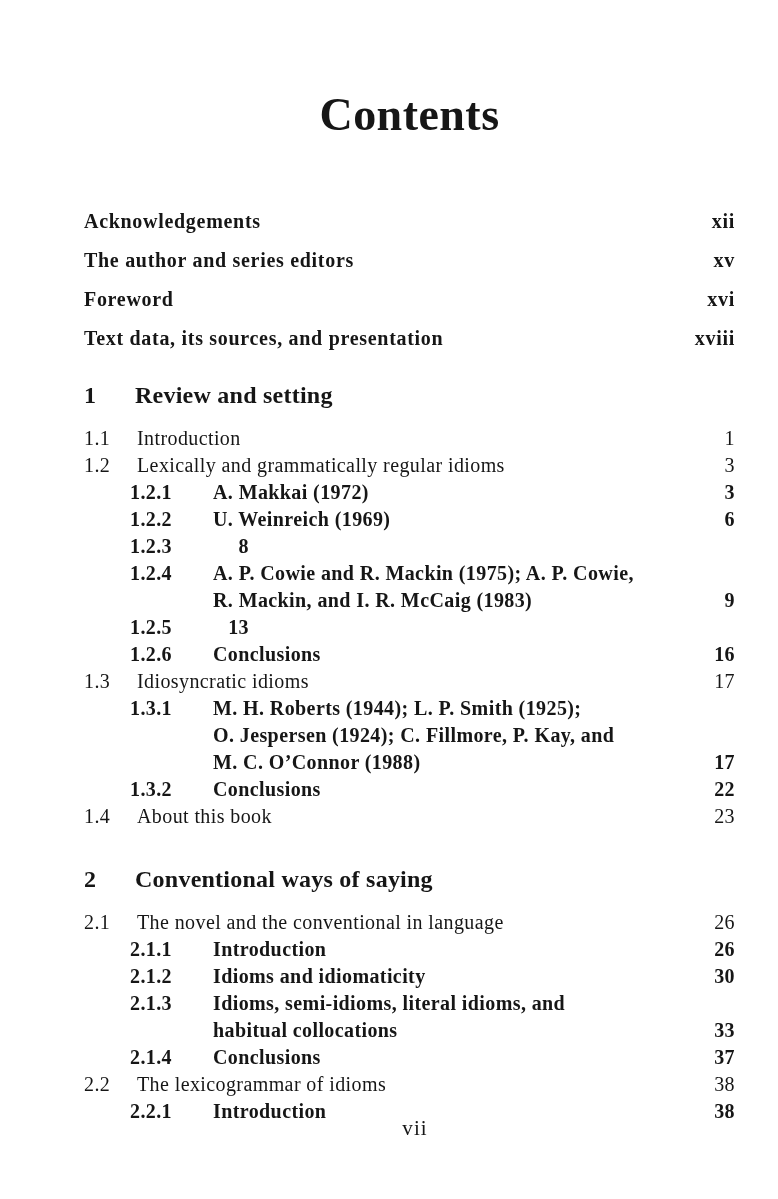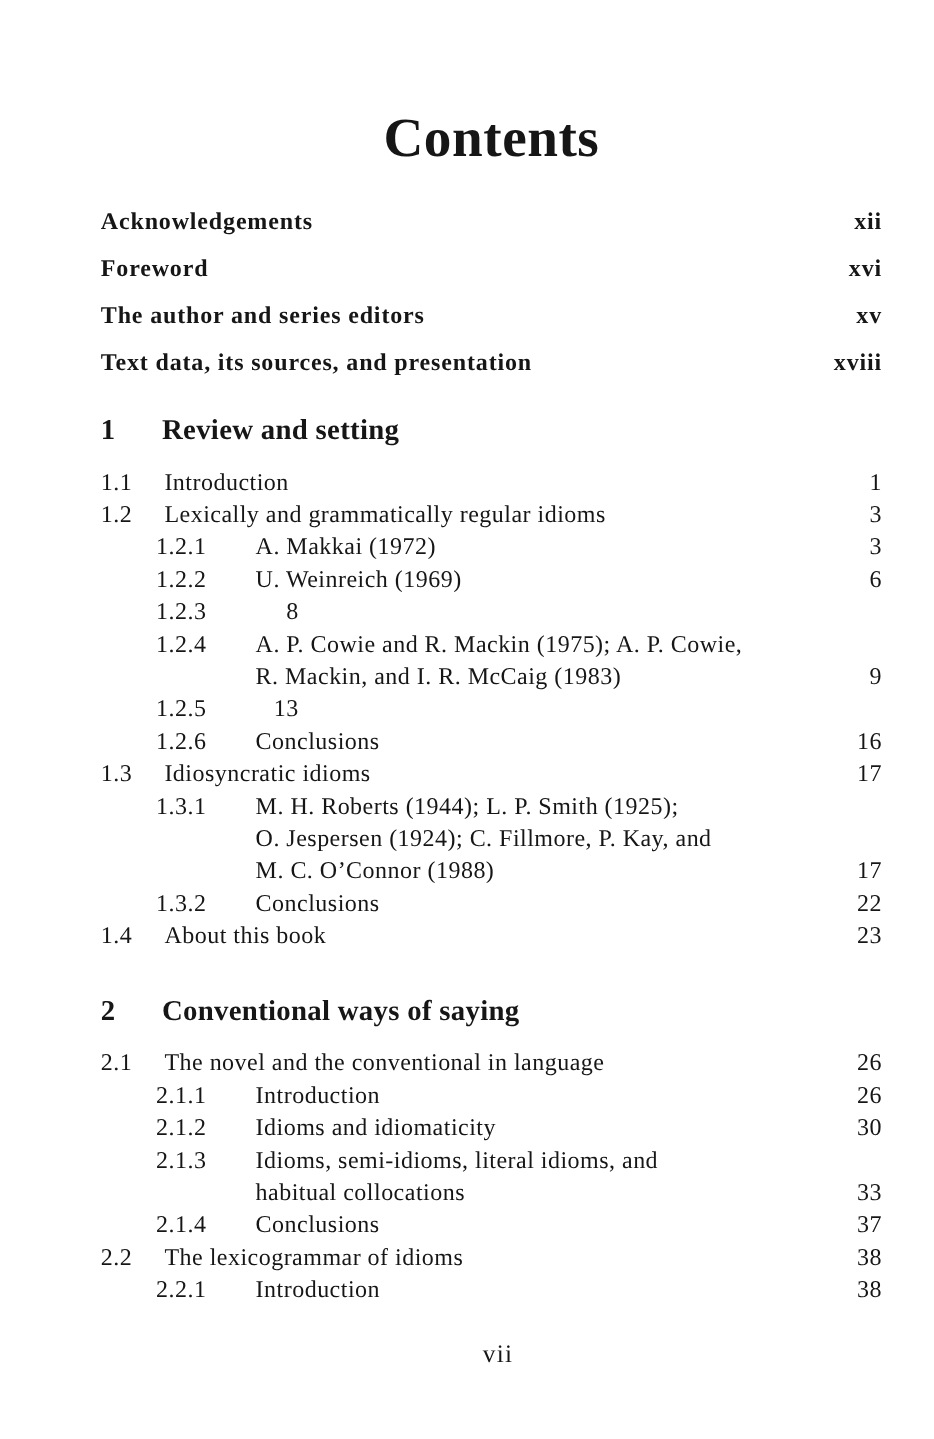--- a/index.html
+++ b/index.html
@@ -23,7 +23,7 @@
     font-size: 46px;
     font-weight: bold;
     letter-spacing: 0.01em;
-    margin-bottom: 34px;
+    margin-bottom: 70px;
   }
   .front-matter { margin-bottom: 34px; font-weight: bold; }
   .fm-row {

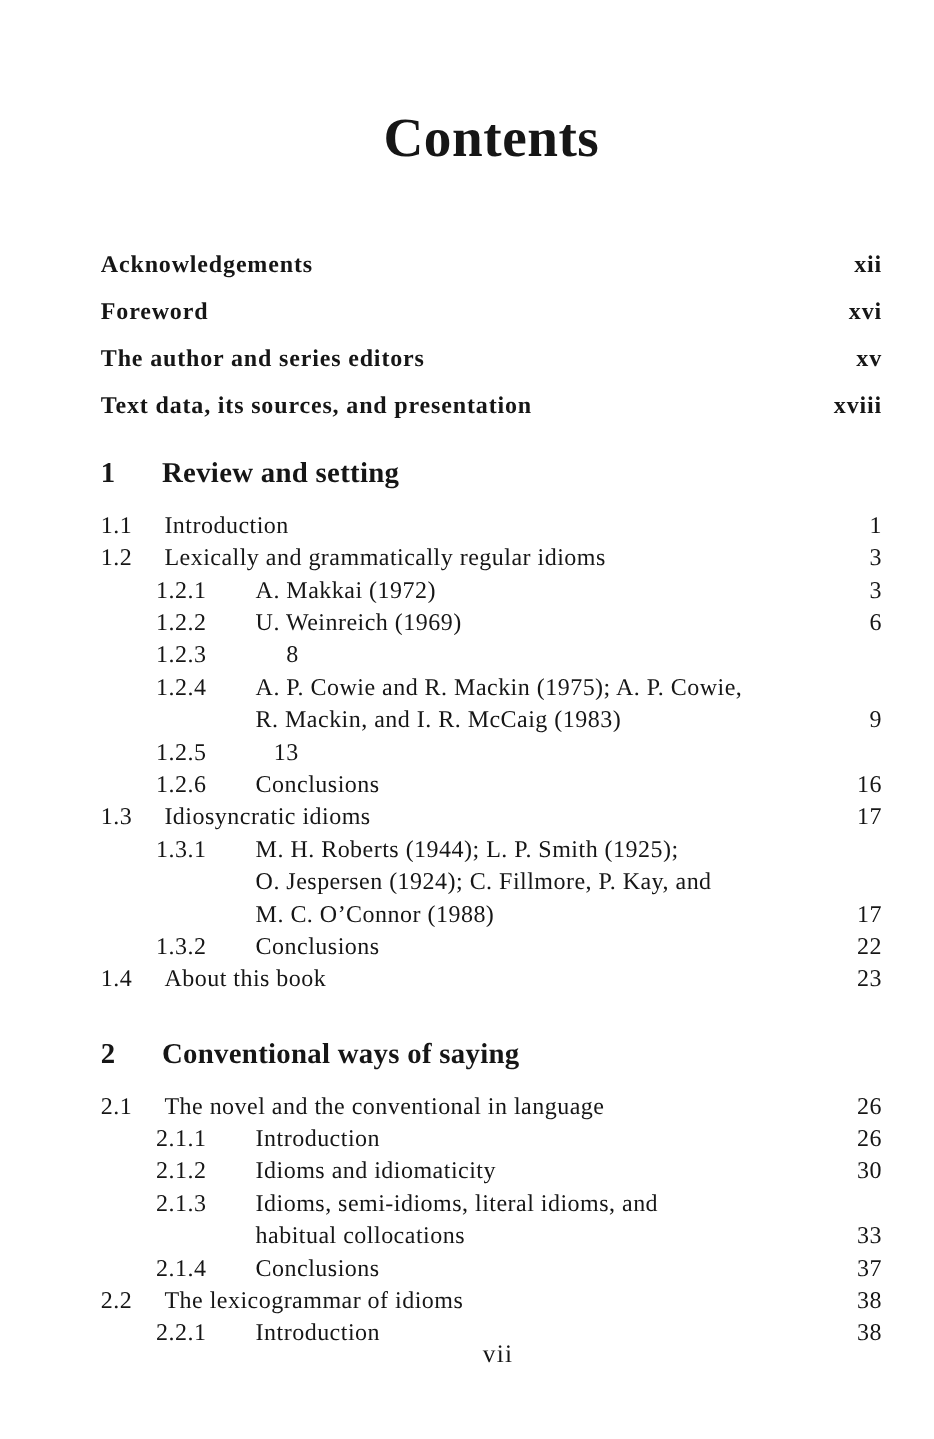--- a/index.html
+++ b/index.html
@@ -82,13 +82,13 @@
   </div>
 
   <div class="fm-row">
+    <span class="fm-title">The author and series editors</span>
+    <span class="fm-page">xv</span>
+  </div>
+
+  <div class="fm-row">
     <span class="fm-title">Foreword</span>
     <span class="fm-page">xvi</span>
-  </div>
-
-  <div class="fm-row">
-    <span class="fm-title">The author and series editors</span>
-    <span class="fm-page">xv</span>
   </div>
 
   <div class="fm-row">

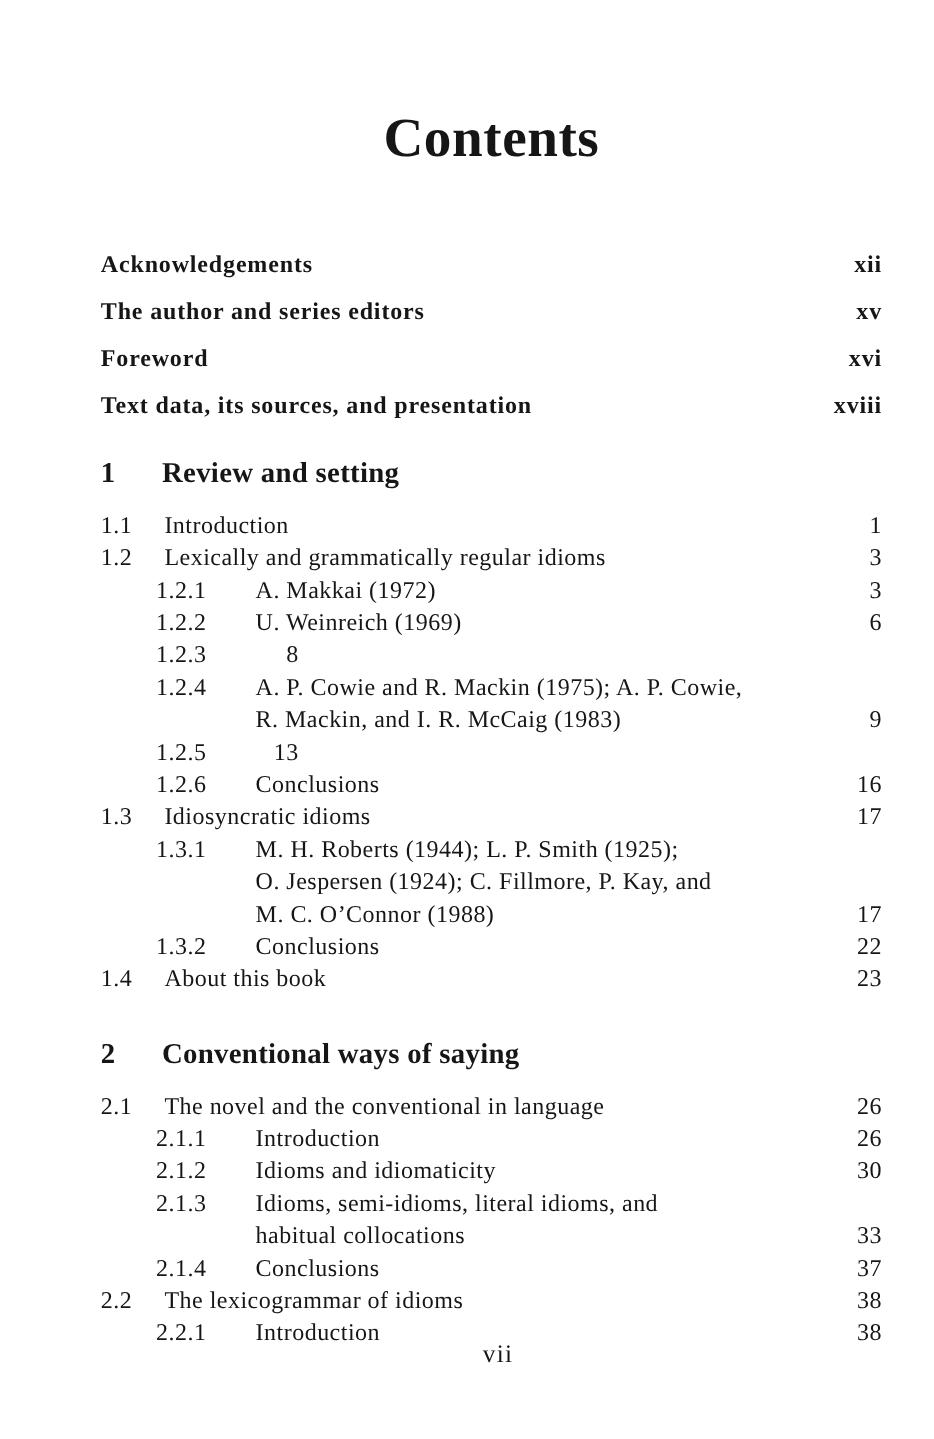--- a/index.html
+++ b/index.html
@@ -56,7 +56,7 @@
   .entry .e-title { flex: 1 1 auto; }
   .entry .e-page { flex: 0 0 auto; align-self: flex-end; text-align: right; min-width: 36px; }
   .entry.level1 .e-num { width: 40px; }
-  .entry.level2 { padding-left: 46px; }
+  .entry.level2 { padding-left: 46px; font-weight: bold; }
   .entry.level2 .e-num { width: 70px; }
   .folio {
     position: absolute;

